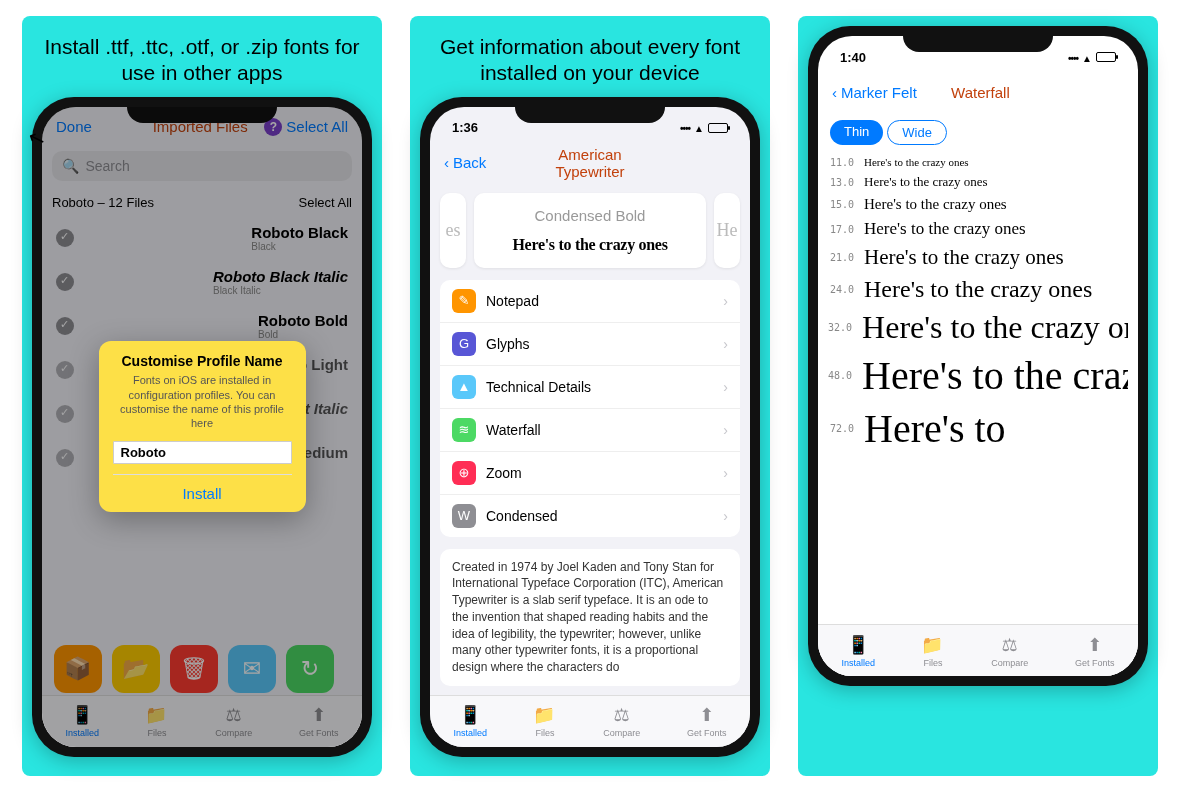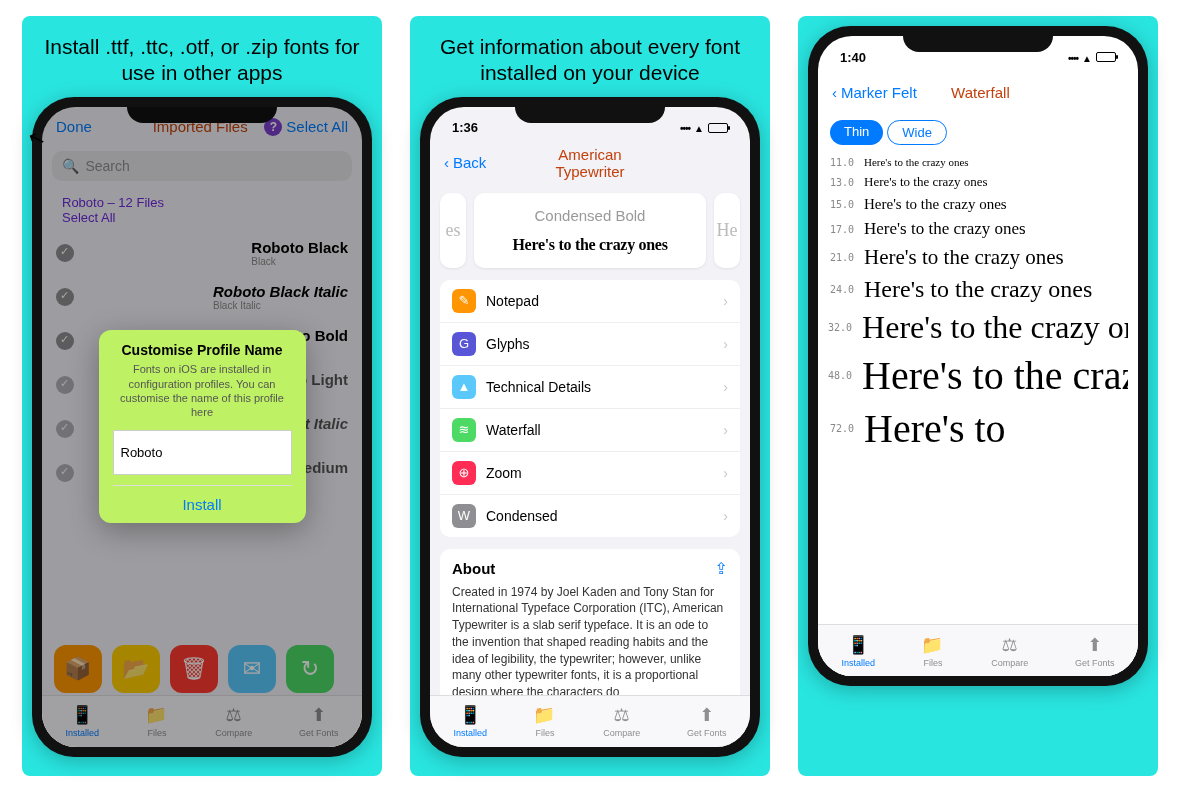--- a/index.html
+++ b/index.html
@@ -23,7 +23,7 @@
   .navbar .right { justify-content: flex-end; }
   .help-icon { width:18px; height:18px; background:#7a3fc9; border-radius:50%; color:#fff; font-size:12px; display:inline-flex; align-items:center; justify-content:center; font-weight:700; }
   .search { margin: 4px 10px; background:#e4e4e9; border-radius:10px; padding:7px 10px; color:#8e8e93; font-size:14px; display:flex; gap:6px; align-items:center; }
-  .section-hdr { display:flex; justify-content:space-between; padding:10px 20px 6px; font-size:13px; color:#6d28d9;flex-direction:column; }
+  .section-hdr { display:flex; justify-content:space-between; padding:10px 10px 6px; font-size:13px; color:#000000; }
   .fontrow { display:flex; align-items:center; gap:10px; padding:8px 14px;justify-content:space-between; }
   .check { width:18px; height:18px; border-radius:50%; background:#8e8e93; position:relative; flex-shrink:0; }
   .check::after { content:"✓"; color:#fff; font-size:11px; position:absolute; left:4px; top:1px; }

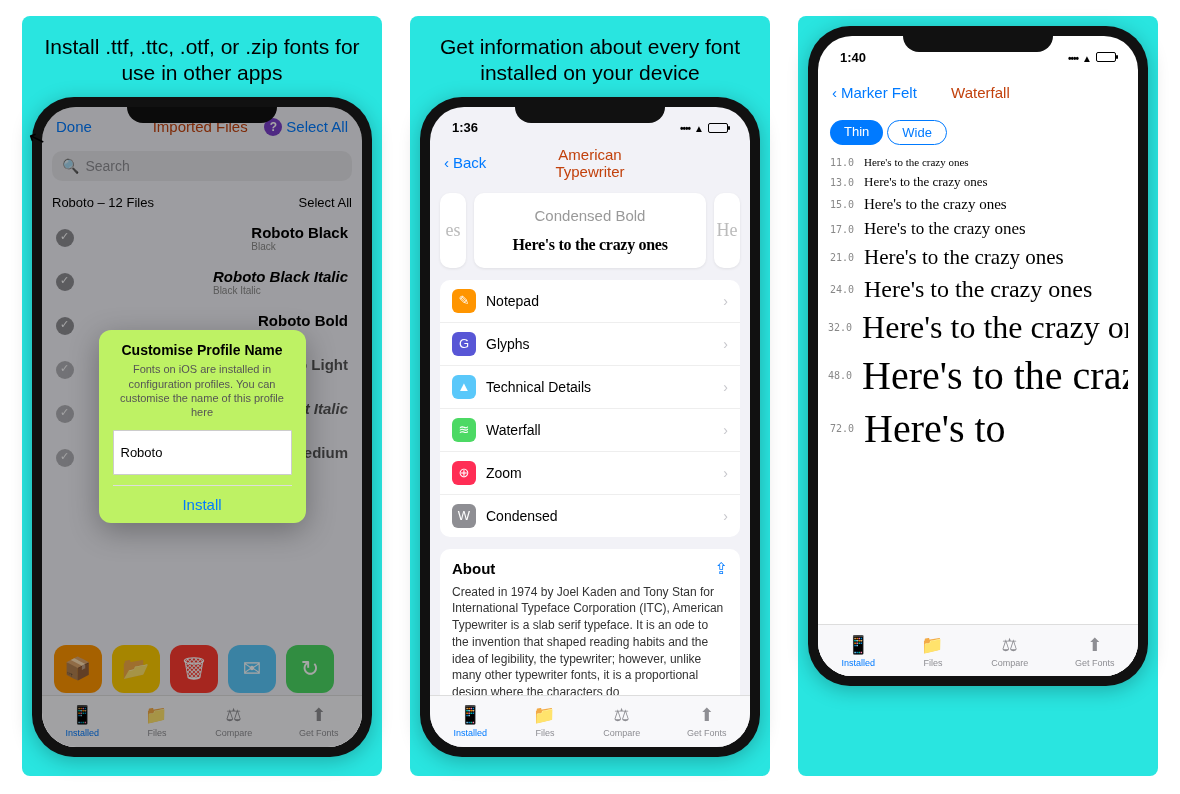--- a/index.html
+++ b/index.html
@@ -32,7 +32,7 @@
   .fontrow.italic .name { font-style: italic; }
   .fontrow.dim { opacity:.65; }
   .dim-overlay { position:absolute; inset:0; background:rgba(0,0,0,.35); display:flex; align-items:center; justify-content:center; z-index:20; }
-  .alert { width:207px; background:#bef264; border-radius:12px; text-align:center; padding:12px 14px 0; box-shadow:0 8px 30px rgba(0,0,0,.3); }
+  .alert { width:207px; background:#fde047; border-radius:12px; text-align:center; padding:12px 14px 0; box-shadow:0 8px 30px rgba(0,0,0,.3); }
   .alert h4 { font-size:14px; font-weight:700; margin-bottom:4px; }
   .alert p { font-size:11px; color:#555; line-height:1.3; margin-bottom:10px; }
   .alert input { width:100%; border:1px solid #ccc; border-radius:1px; padding:14px 7px; font-size:13px; background:#fff; margin-bottom:10px; }

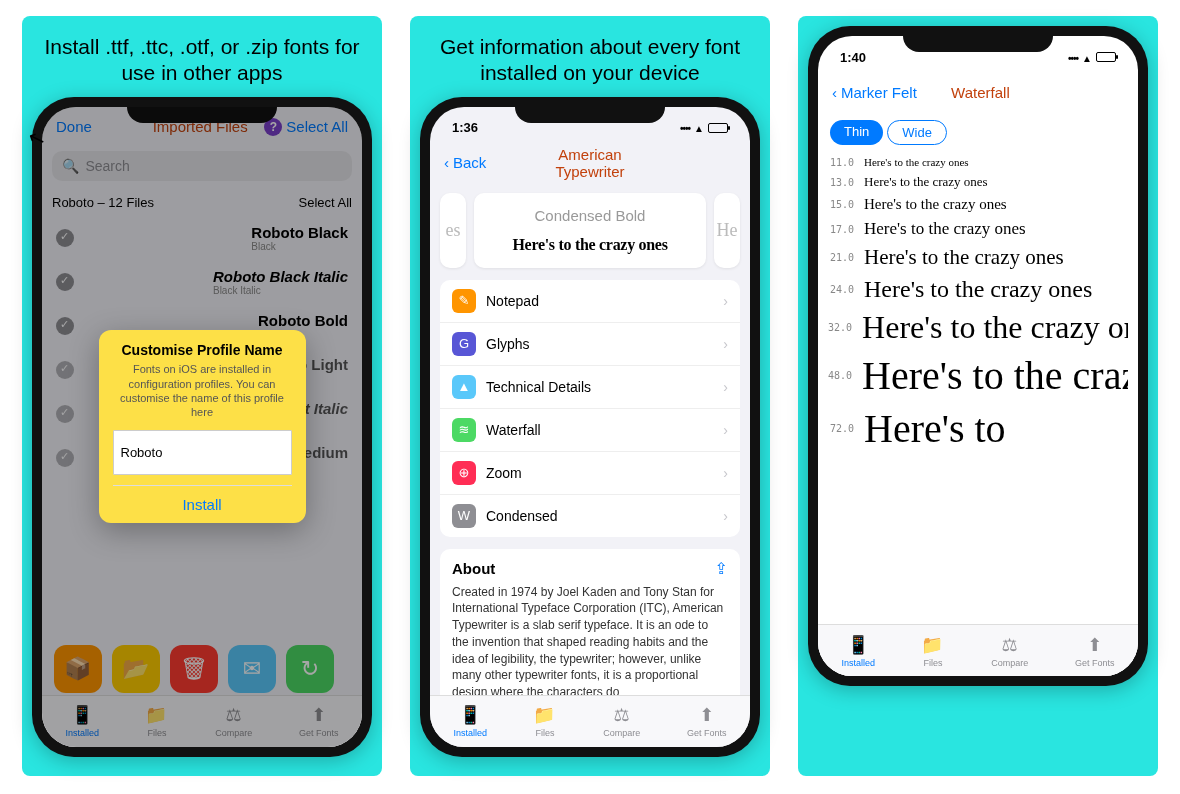--- a/index.html
+++ b/index.html
@@ -35,7 +35,7 @@
   .alert { width:207px; background:#fde047; border-radius:12px; text-align:center; padding:12px 14px 0; box-shadow:0 8px 30px rgba(0,0,0,.3); }
   .alert h4 { font-size:14px; font-weight:700; margin-bottom:4px; }
   .alert p { font-size:11px; color:#555; line-height:1.3; margin-bottom:10px; }
-  .alert input { width:100%; border:1px solid #ccc; border-radius:1px; padding:14px 7px; font-size:13px; background:#fff; margin-bottom:10px; }
+  .alert input { width:100%; border:1px solid #ccc; border-radius:1px; padding:3px 7px; font-size:13px; background:#fff; margin-bottom:10px;font-weight:bold; }
   .alert .btn { border-top:1px solid #ddd; padding:10px 0; color:#007aff; font-size:15px; font-weight:500; }
   .toolbar-apps { position:absolute; bottom:54px; left:0; right:0; display:flex; gap:10px; padding:0 12px; }
   .app-tile { width:48px; height:48px; border-radius:12px; display:flex; align-items:center; justify-content:center; color:#fff; font-size:22px; }

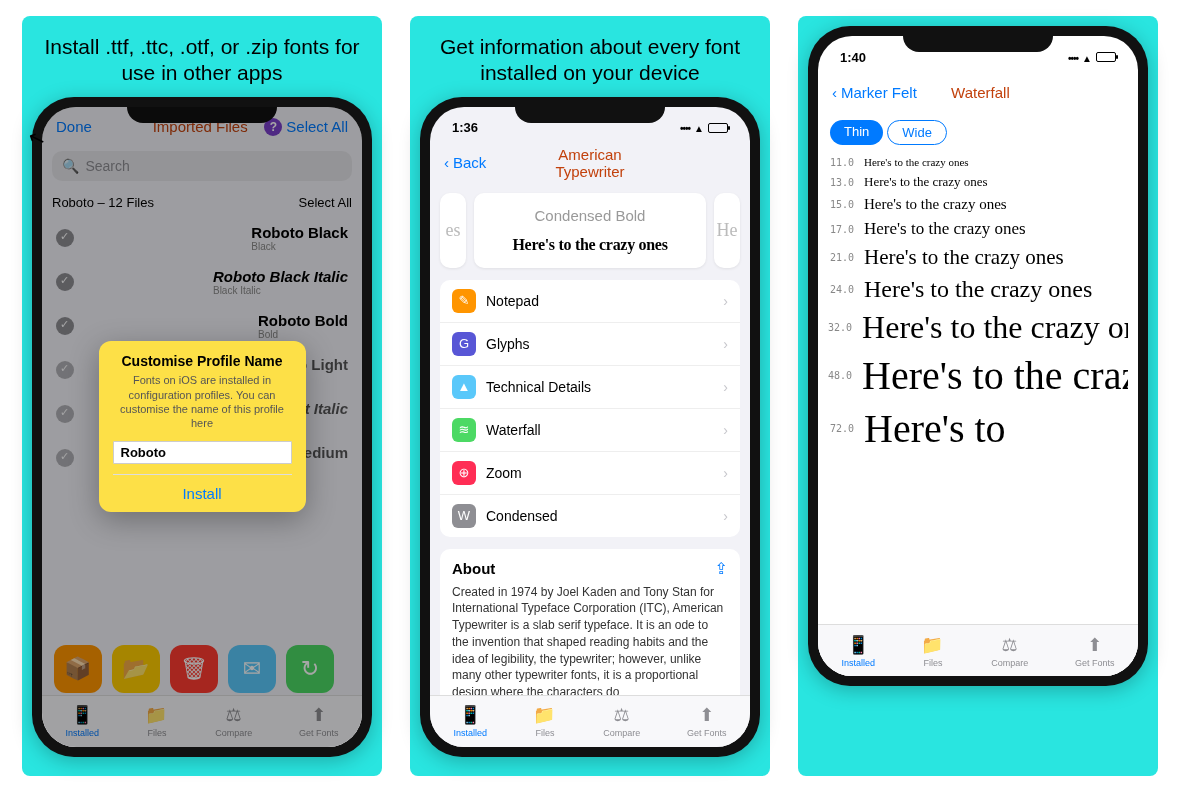--- a/index.html
+++ b/index.html
@@ -246,10 +246,6 @@
             </div>
           </div>
         <div class="about-card">
-          <div class="ahdr">
-            <h5>About</h5>
-            <span class="share">⇪</span>
-          </div>
           <p>Created in 1974 by Joel Kaden and Tony Stan for International Typeface Corporation (ITC), American Typewriter is a slab serif typeface. It is an ode to the invention that shaped reading habits and the idea of legibility, the typewriter; however, unlike many other typewriter fonts, it is a proportional design where the characters do</p>
         </div>
         <div class="tabbar" id="tabs2">

